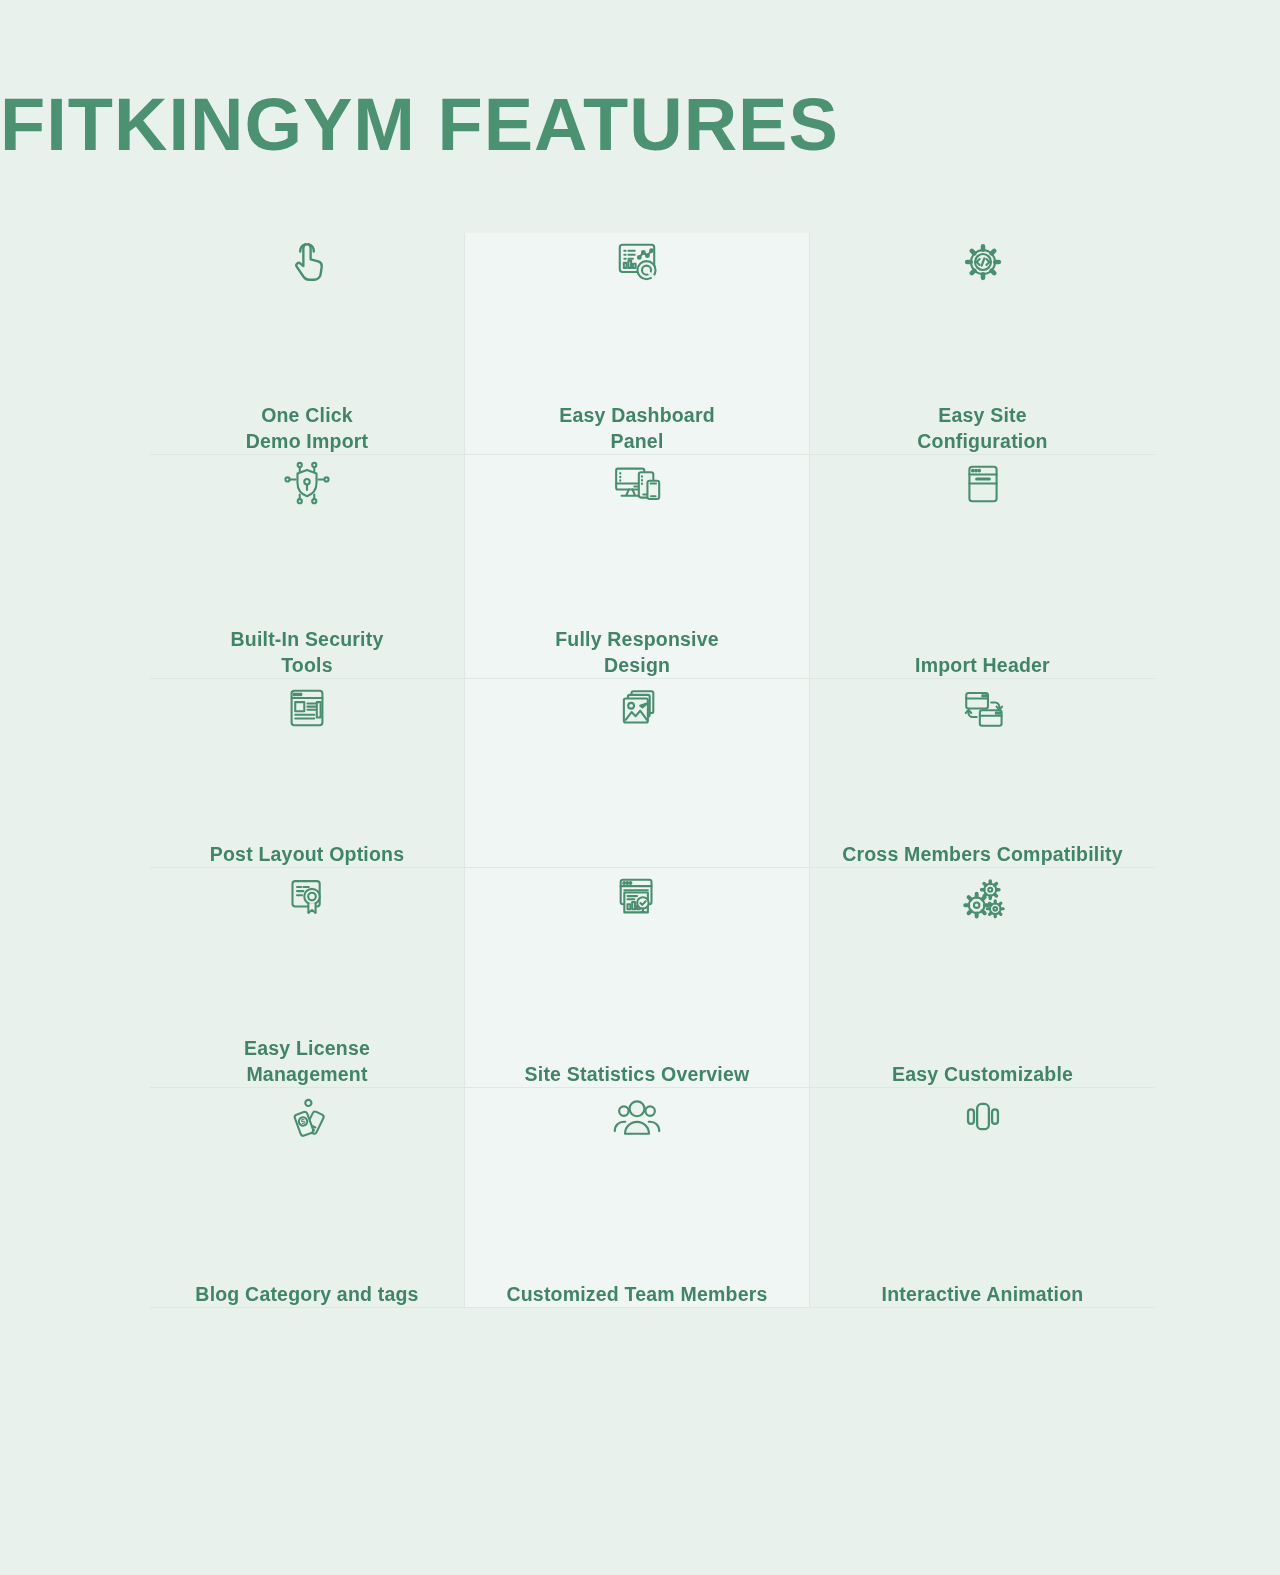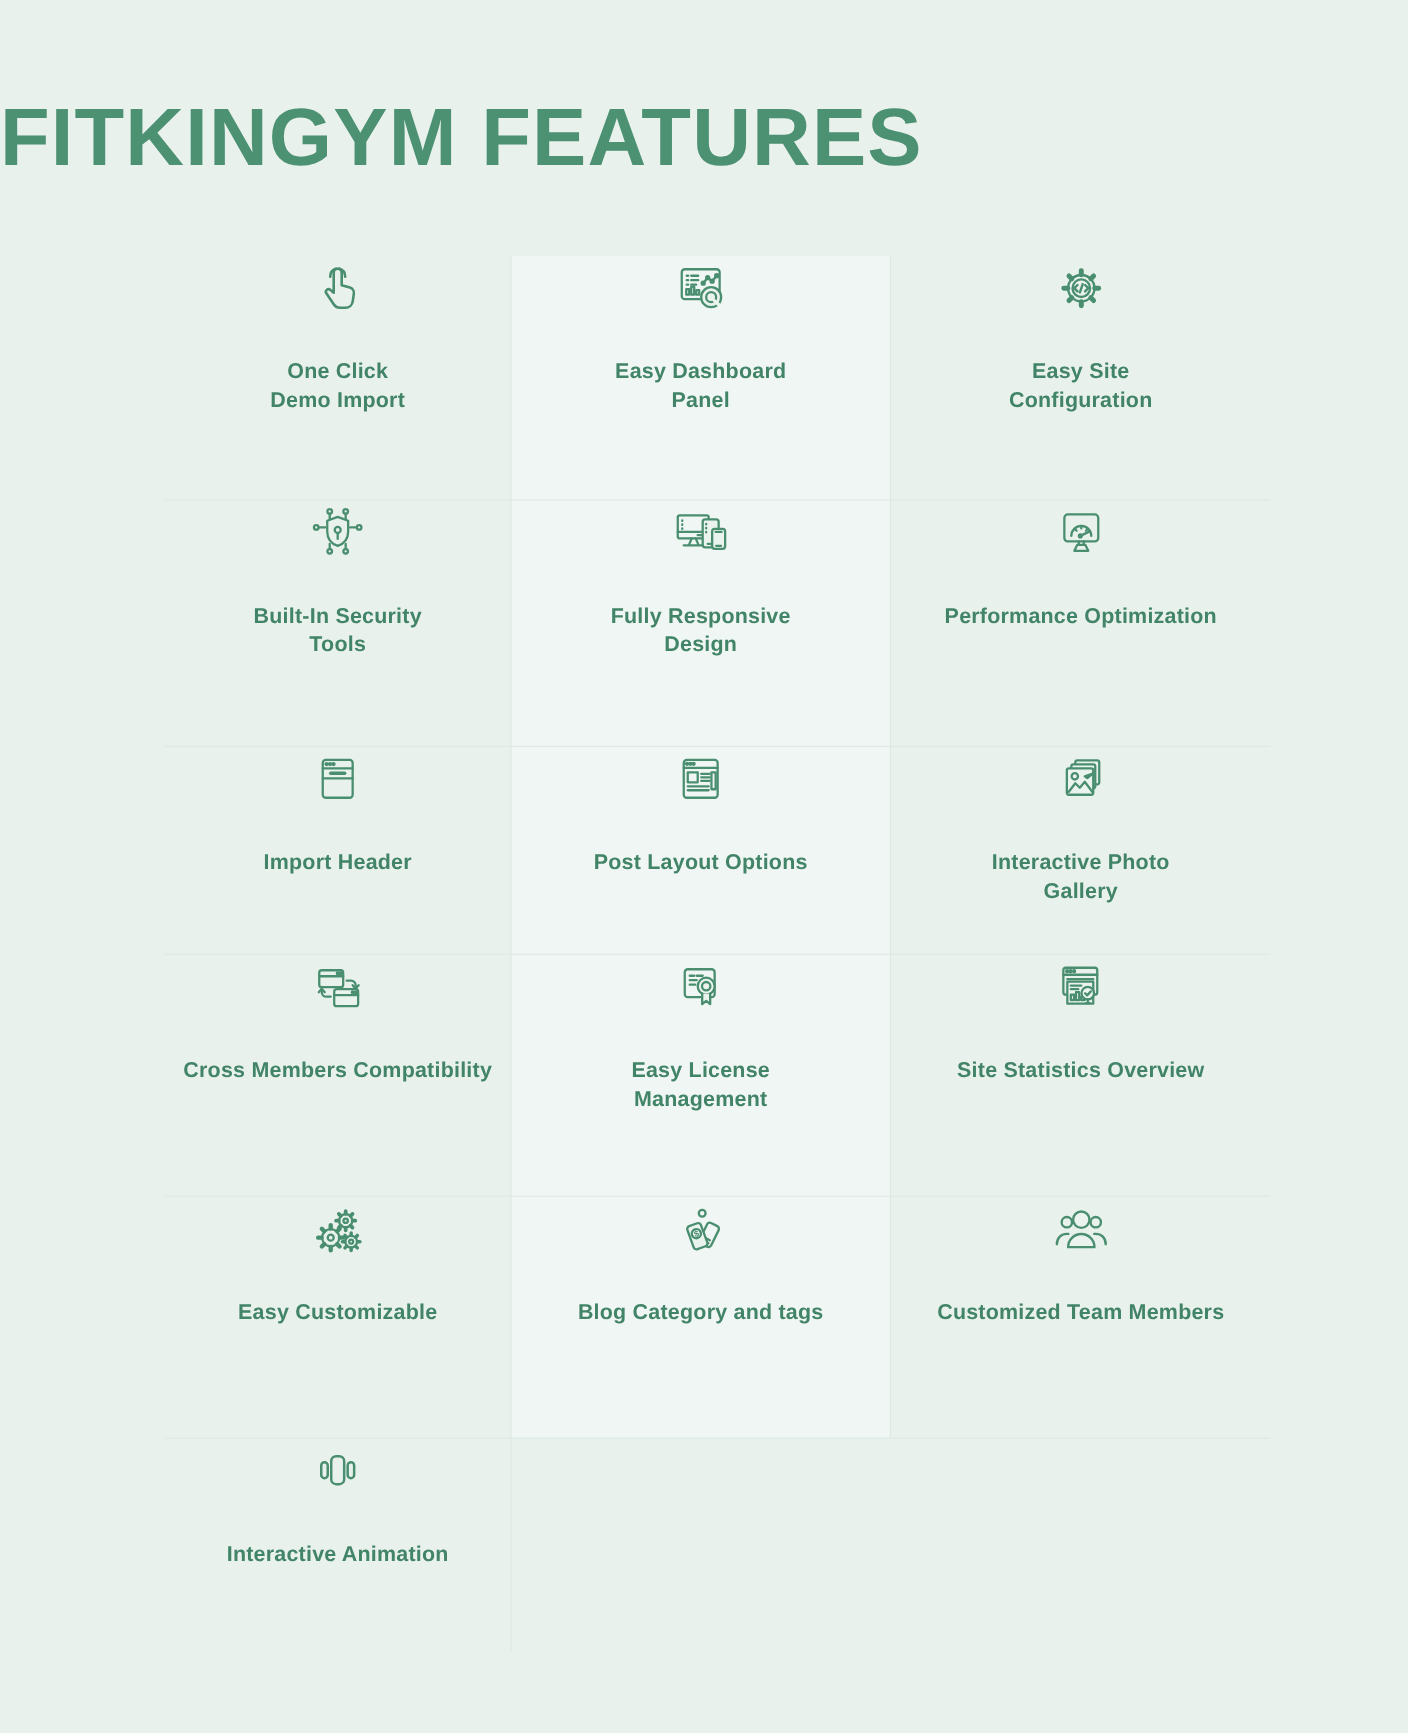--- a/index.html
+++ b/index.html
@@ -37,8 +37,8 @@
     display:flex;
     flex-direction:column;
     align-items:center;
-    justify-content:flex-start;
-    gap:34px;
+    justify-content:space-between;
+    gap:17px;
     border-right:1px solid var(--divider);
     border-bottom:1px solid var(--divider);
   }

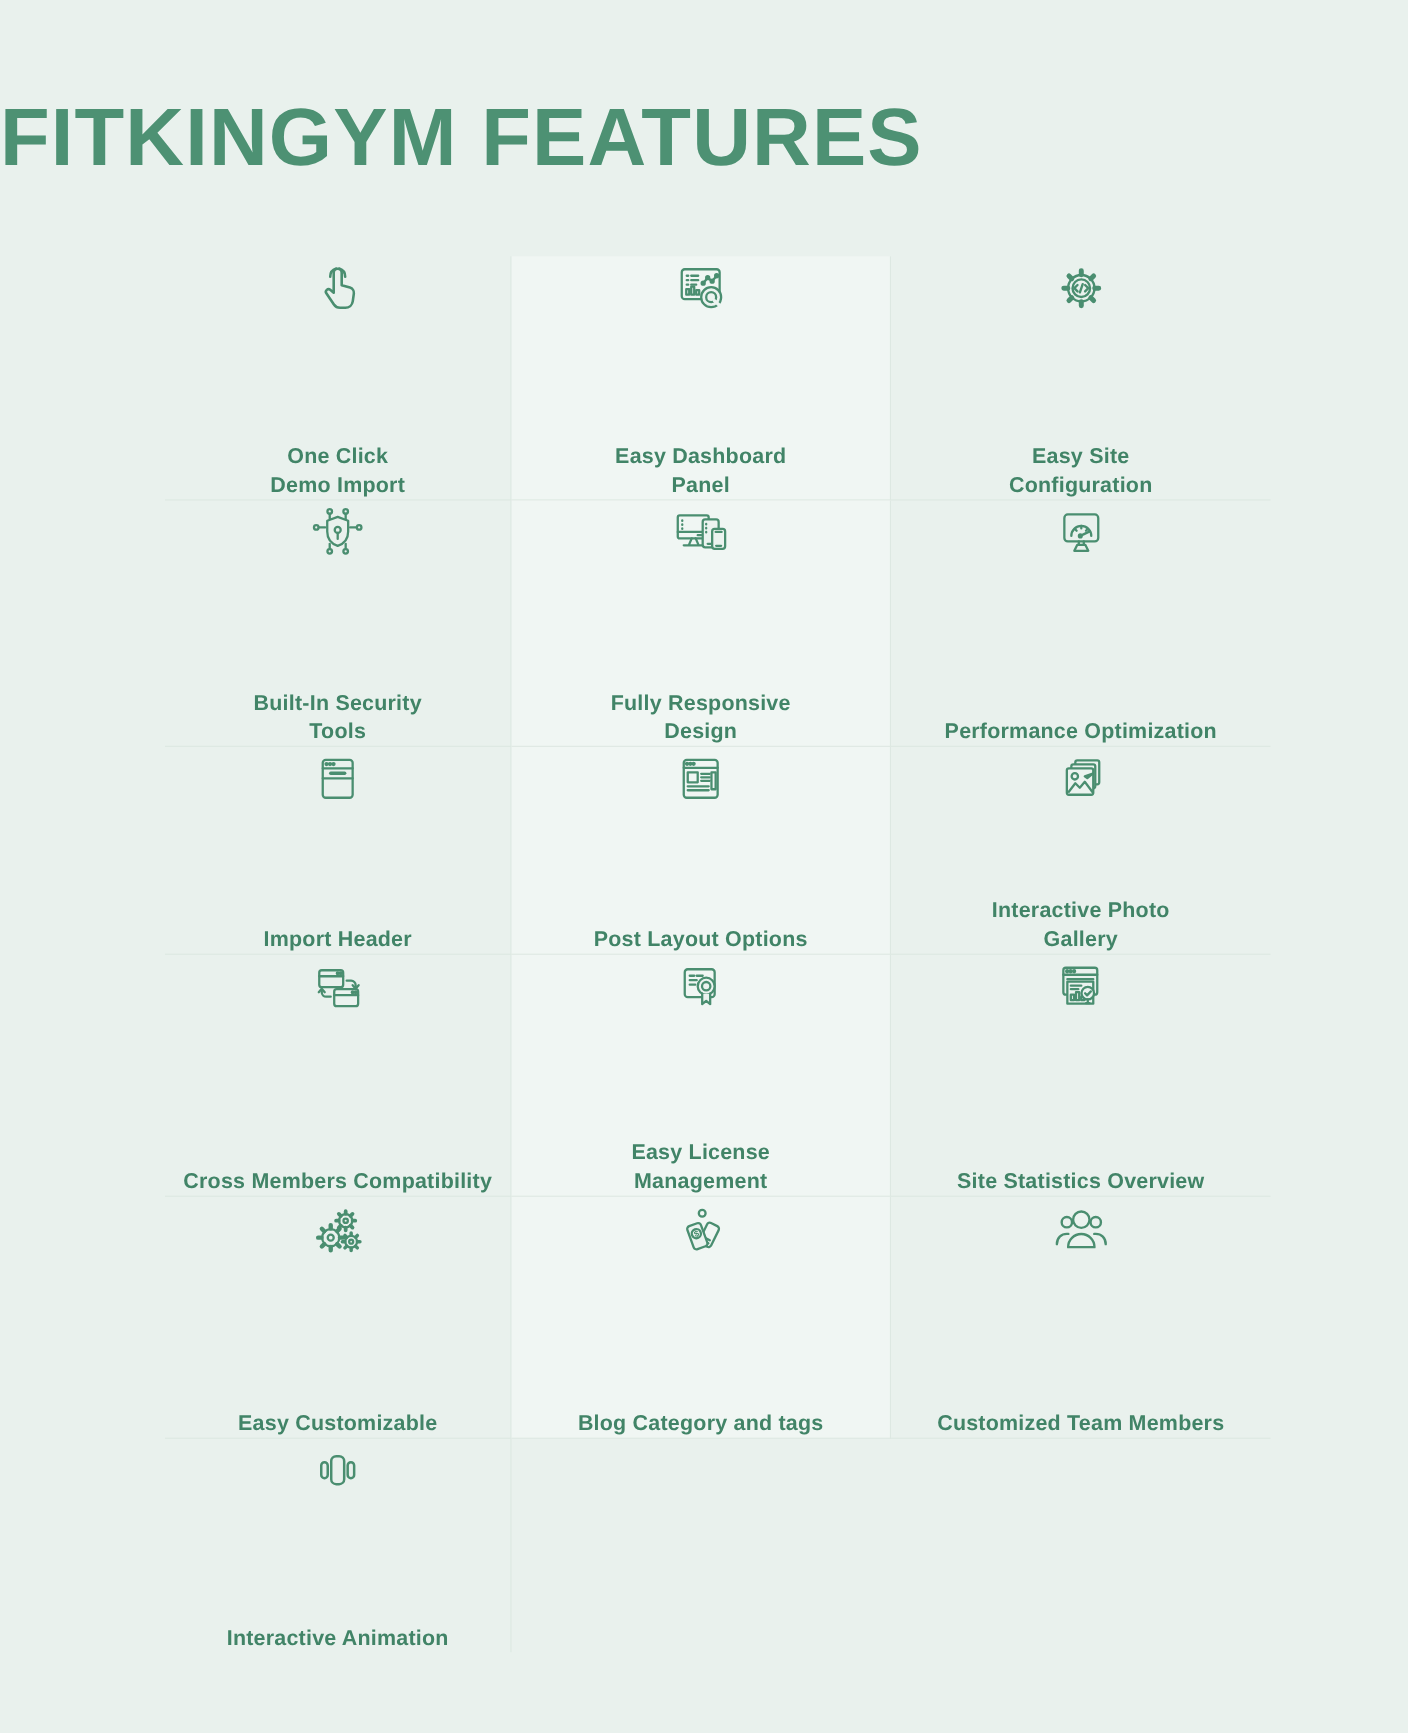--- a/index.html
+++ b/index.html
@@ -160,22 +160,6 @@
     <span class="icon">
         <svg viewBox="0 0 64 64">
           <g fill="none" stroke="currentColor" stroke-width="2.3" stroke-linecap="round" stroke-linejoin="round">
-            <rect x="15" y="14" width="34" height="27" rx="3.5"></rect>
-            <path d="M22 35.5a10 10 0 0 1 20 0"></path>
-            <path d="M25.5 28.5l1.8 1.8M32 25.5v2.5M38.5 28.5l-1.8 1.8"></path>
-            <path d="M31 35.5l9.5-4.5"></path>
-            <circle cx="31" cy="35.5" r="1.4" fill="currentColor"></circle>
-            <path d="M29.5 41v3.5M34.5 41v3.5"></path>
-            <path d="M25 50.5h14l-3-6h-8z"></path>
-          </g>
-        </svg>
-      </span>
-    <div class="label">Performance Optimization</div>
-  </div>
-    <div class="cell">
-    <span class="icon">
-        <svg viewBox="0 0 64 64">
-          <g fill="none" stroke="currentColor" stroke-width="2.3" stroke-linecap="round" stroke-linejoin="round">
             <rect x="17" y="13" width="30" height="38" rx="3"></rect>
             <path d="M17 21.5h30M17 31.5h30"></path>
             <circle cx="20.8" cy="17.2" r="1" fill="currentColor"></circle>

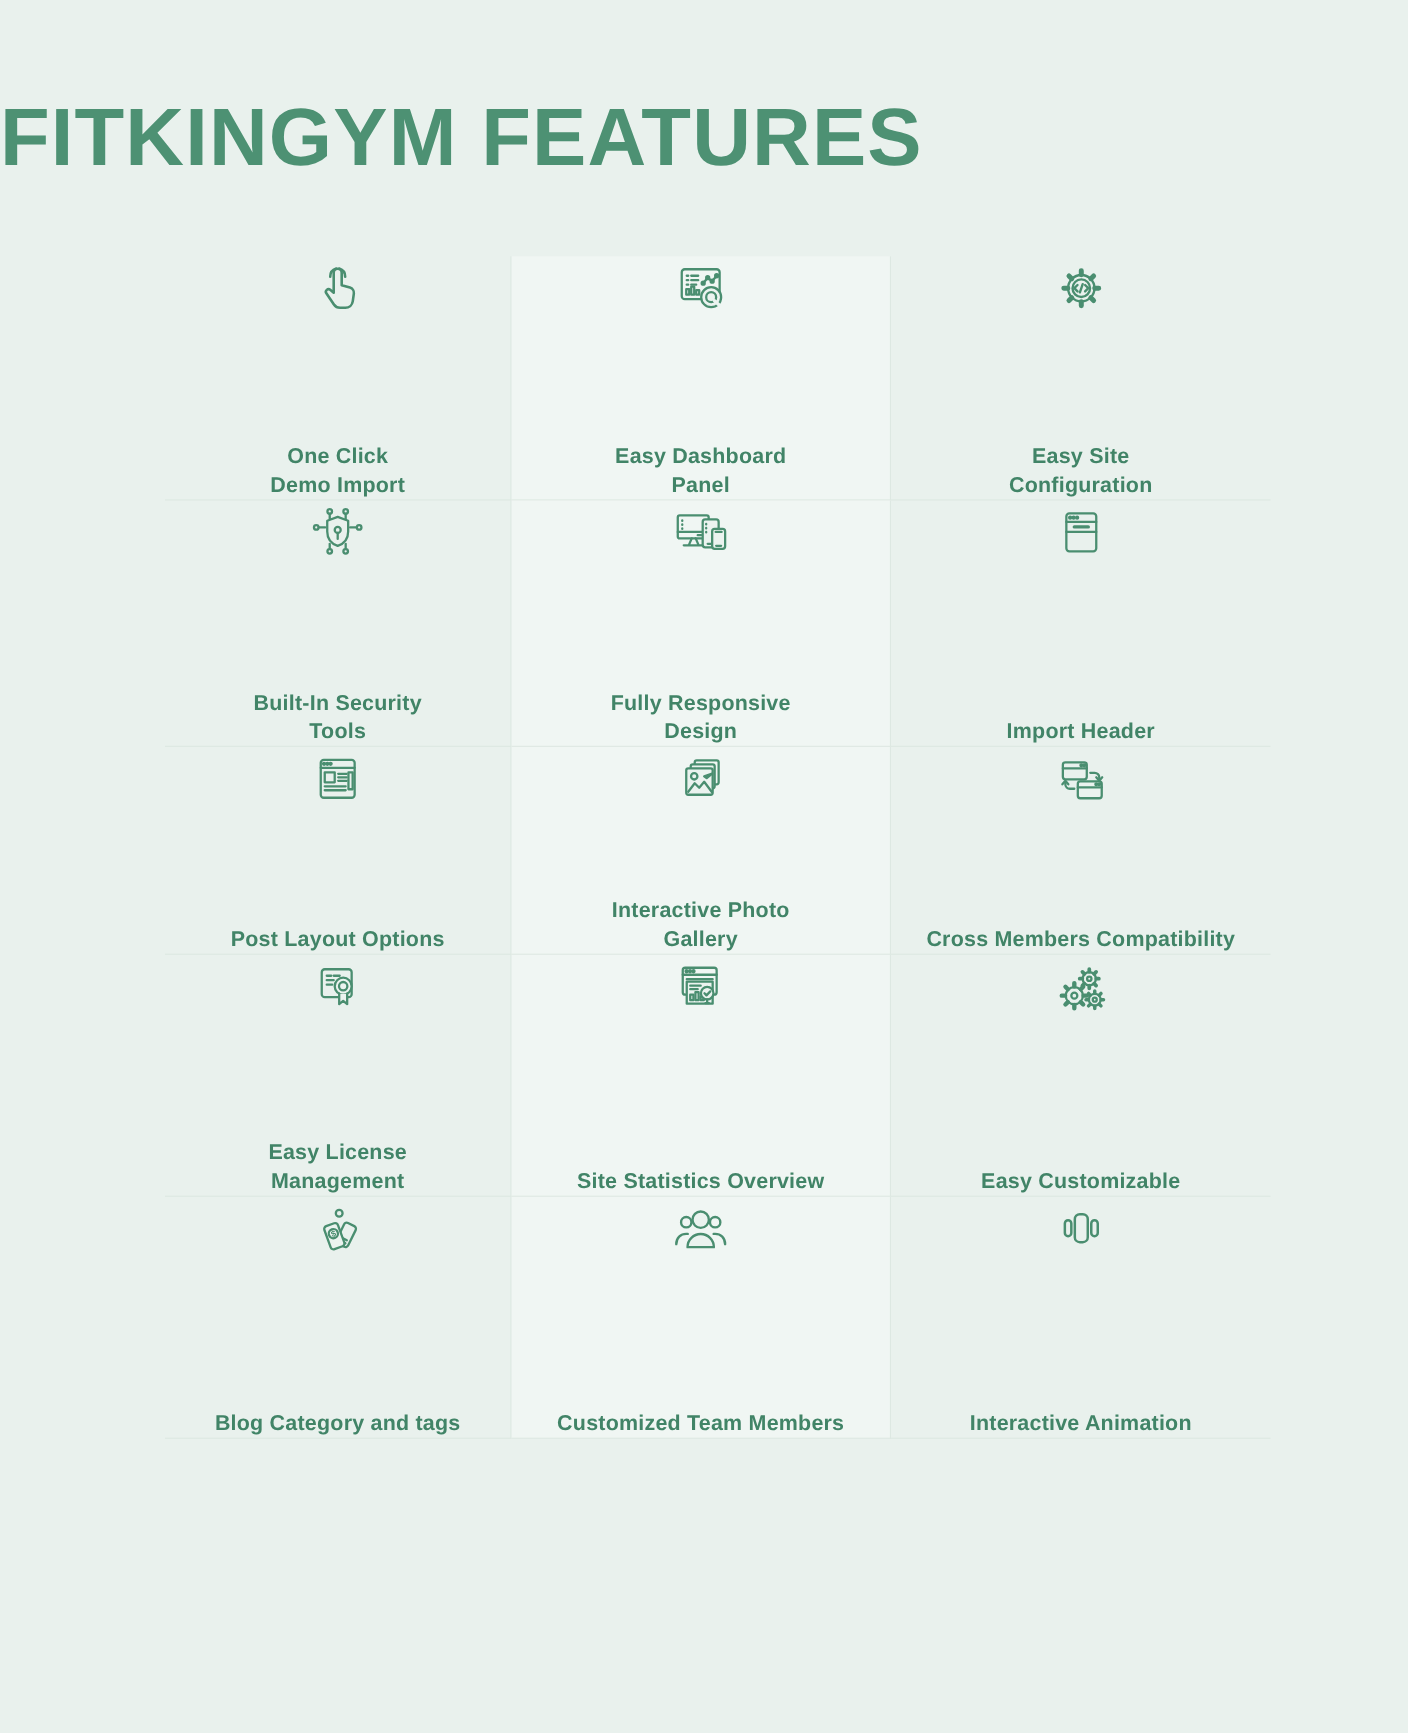--- a/index.html
+++ b/index.html
@@ -202,7 +202,6 @@
           </g>
         </svg>
       </span>
-    <div class="label">Interactive Photo<br>Gallery</div>
   </div>
     <div class="cell">
     <span class="icon">

